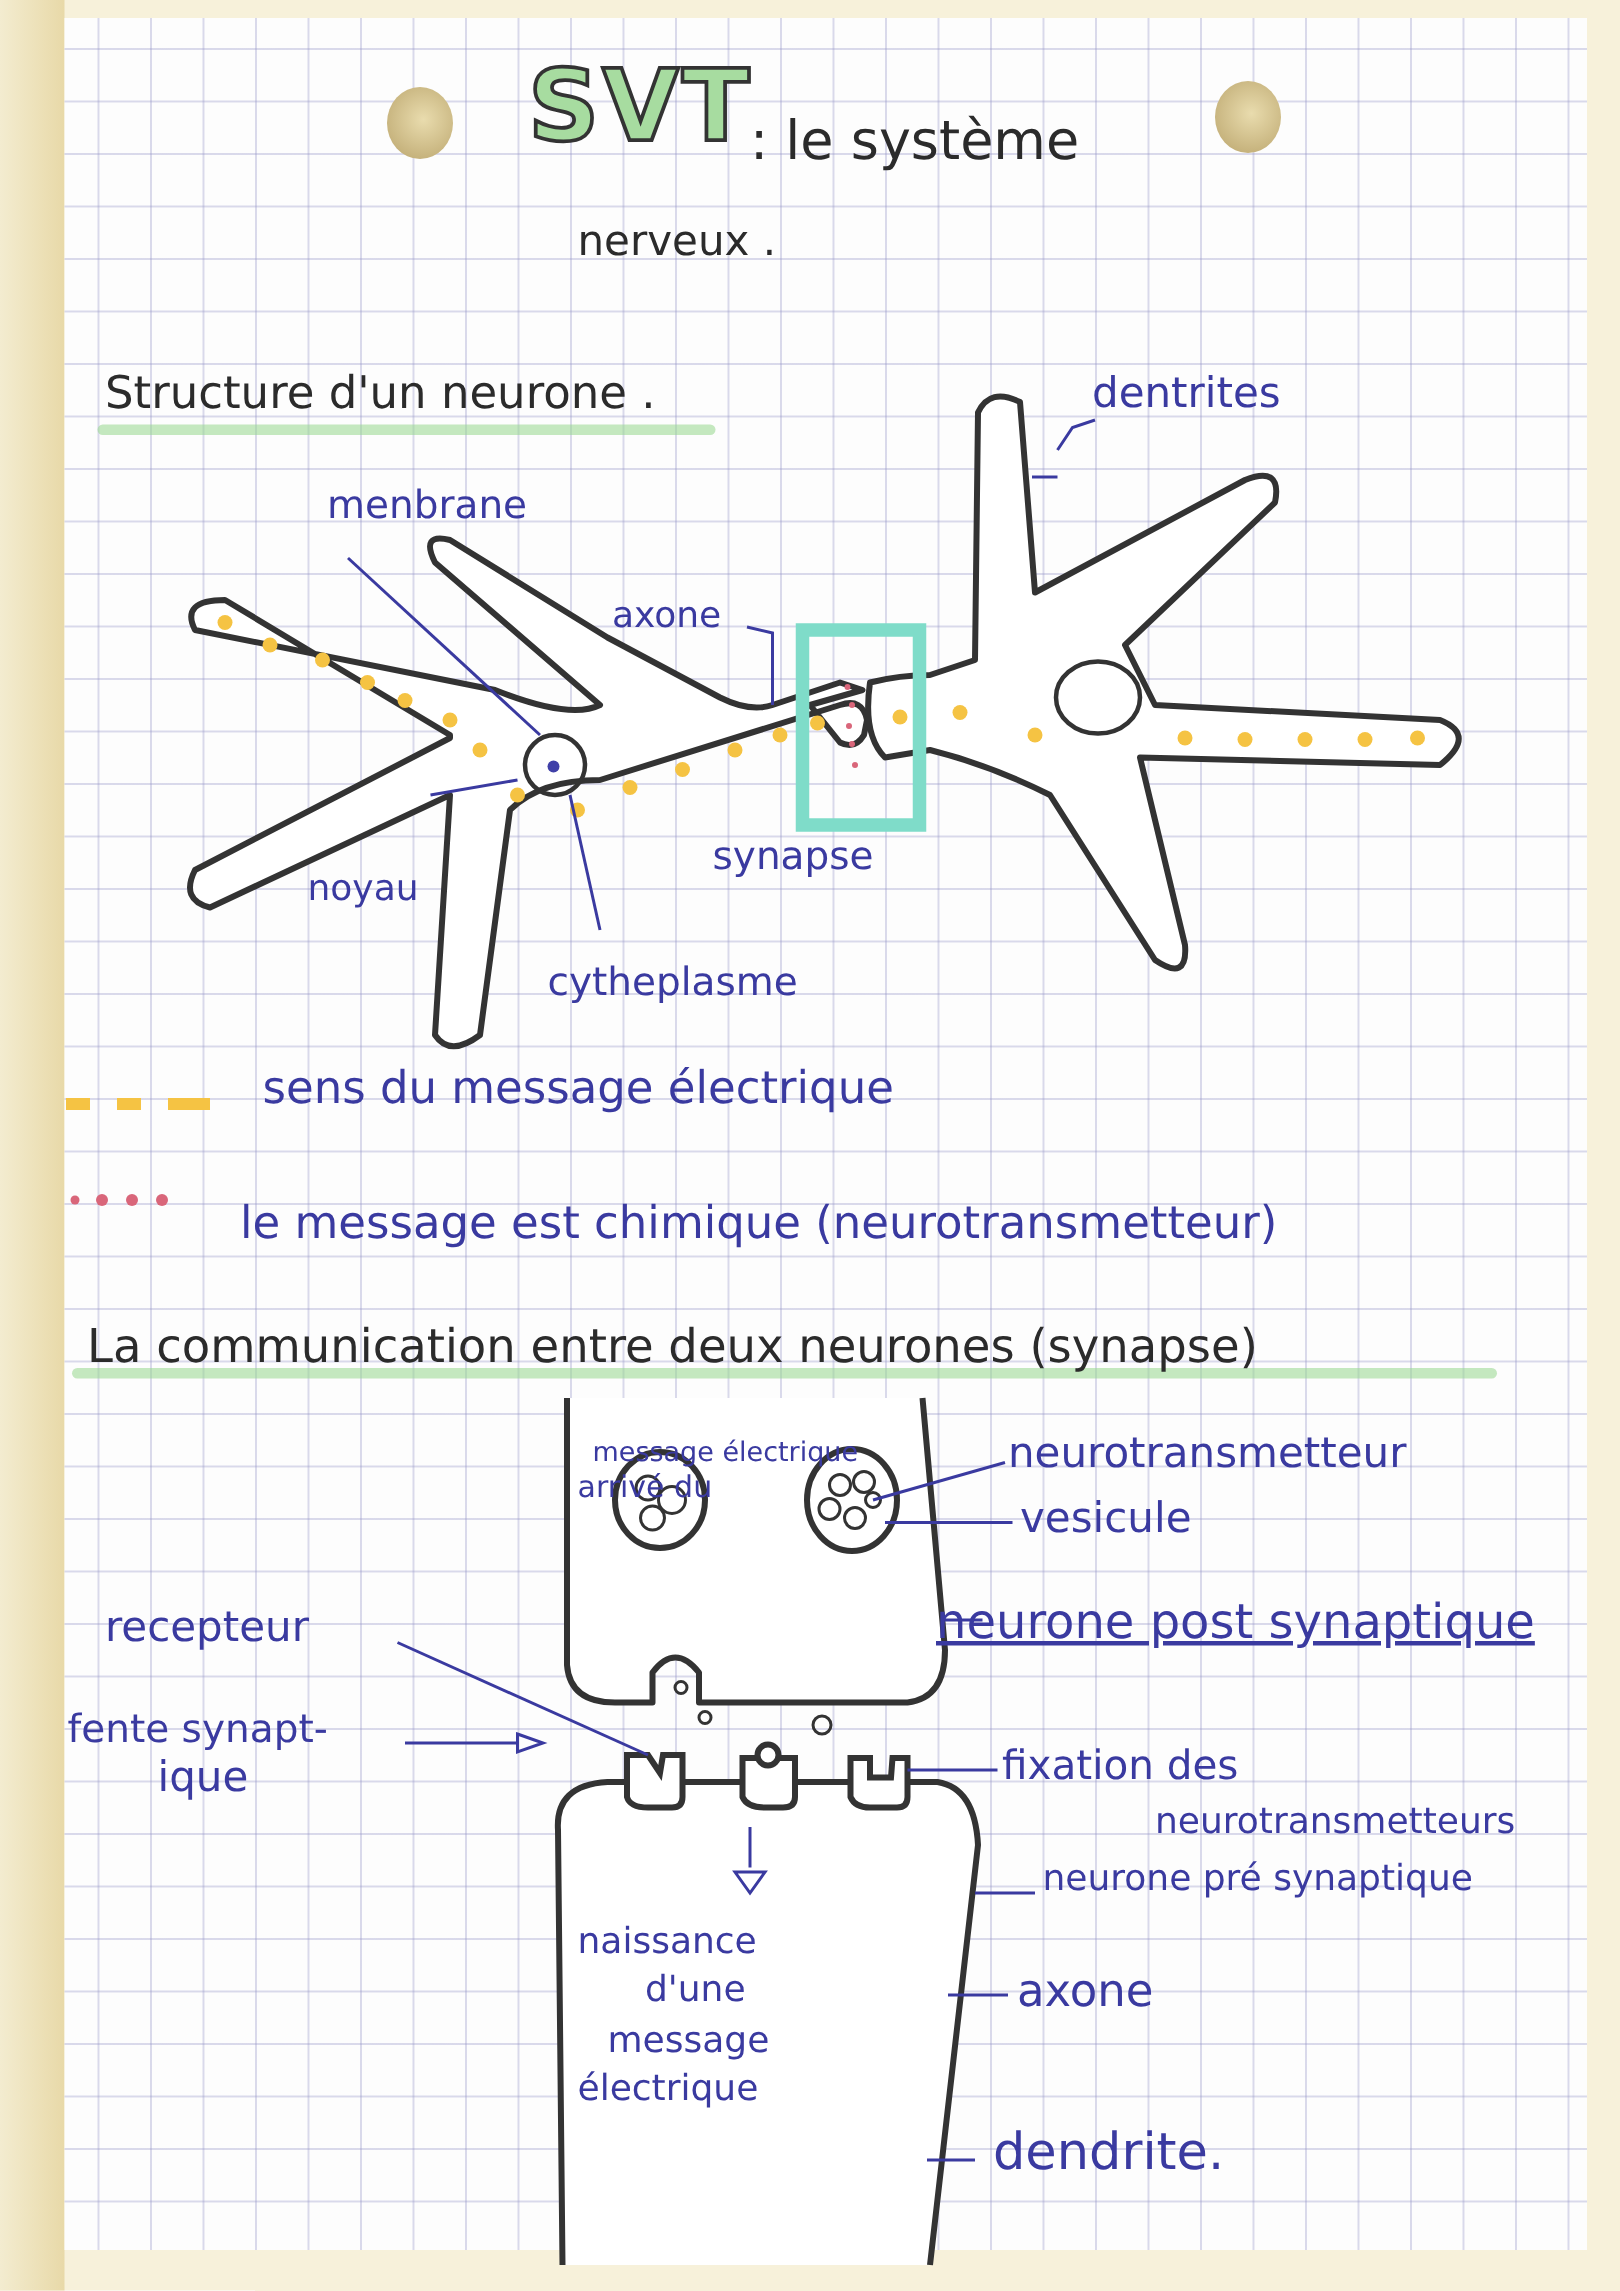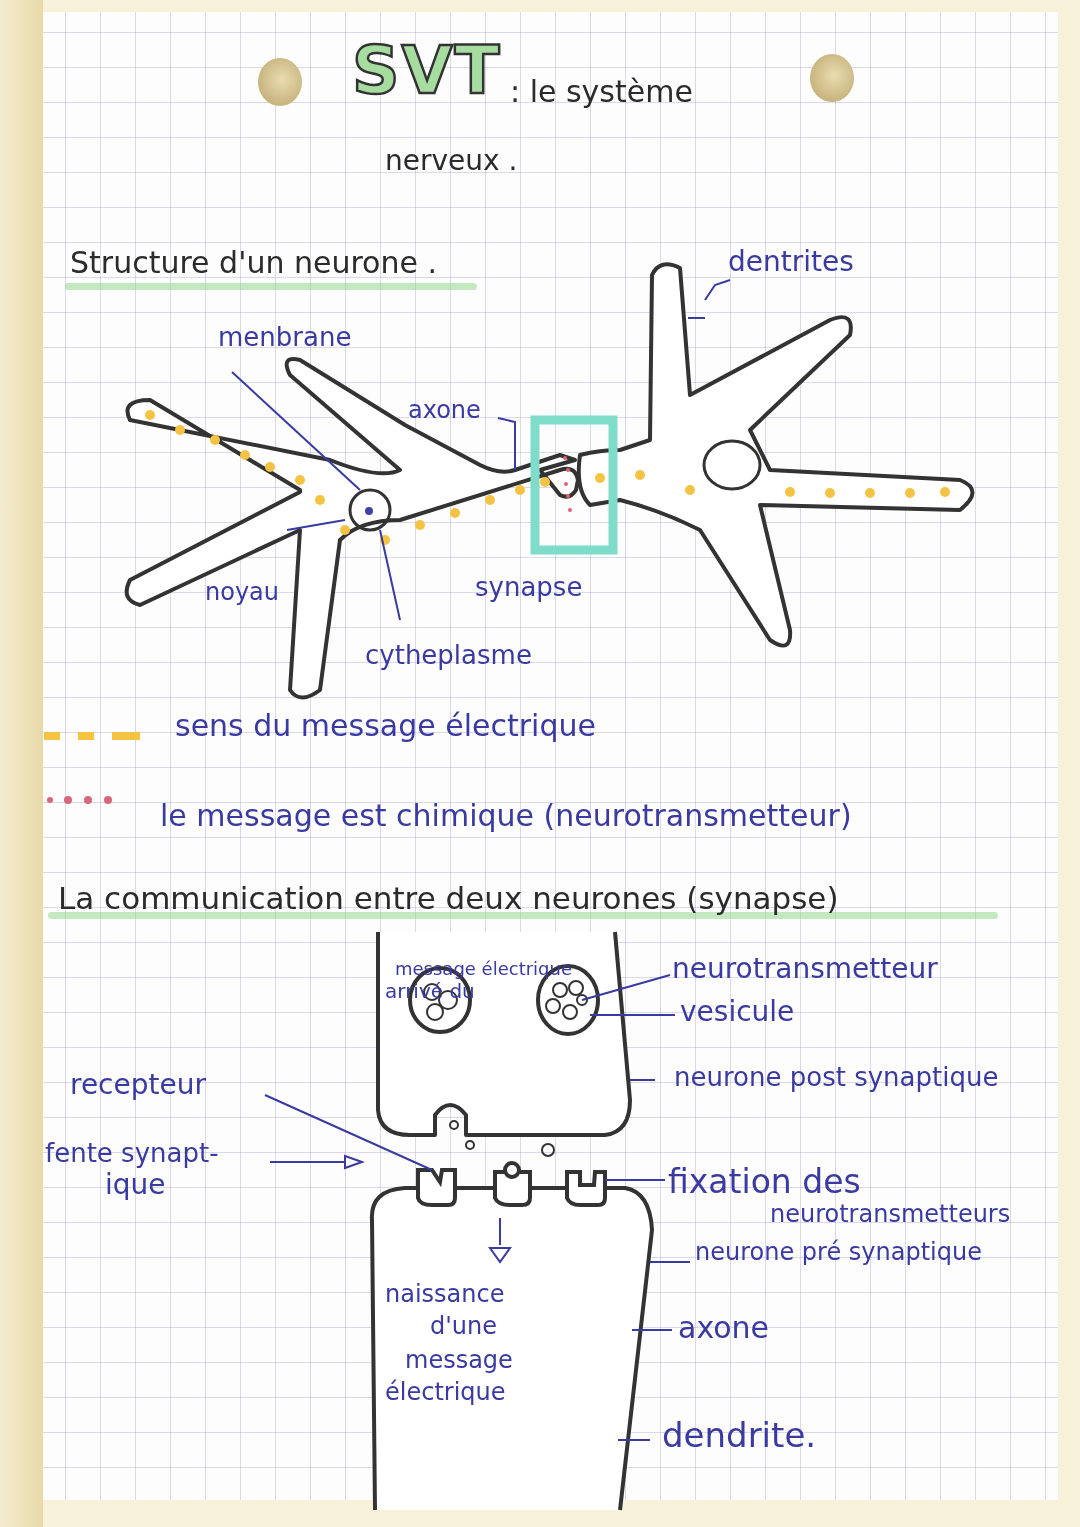--- a/index.html
+++ b/index.html
@@ -28,7 +28,7 @@
 <div class="hole" style="left:810px;top:54px;"></div>
 
 <div class="t title-svt" style="left:352px;top:32px;">SVT</div>
-<div class="t hand-black" style="left:500px;top:74px;font-size:30px;margin-left:10px;">: le système</div>
+<div class="t hand-black" style="left:500px;top:74px;font-size:36px;">: le système</div>
 <div class="t hand-black" style="left:385px;top:144px;font-size:28px;">nerveux .</div>
 
 <div class="hl" style="left:65px;top:283px;width:412px;"></div>

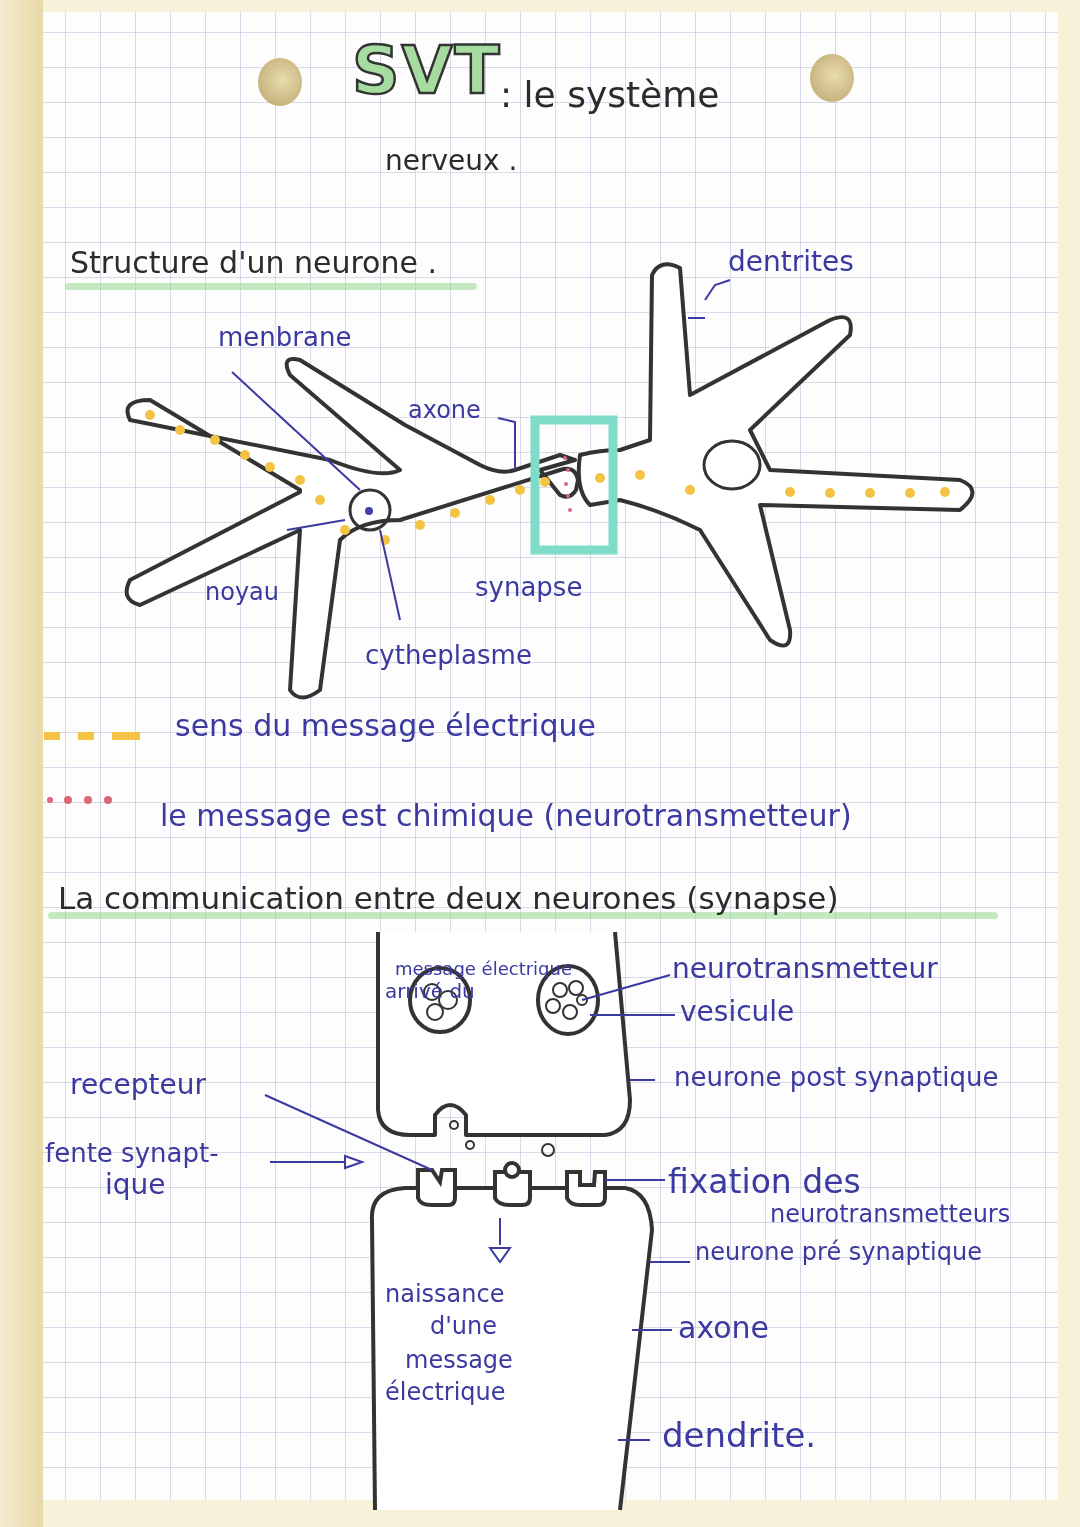--- a/index.html
+++ b/index.html
@@ -147,7 +147,7 @@
 <div class="t hand-blue" style="left:408px;top:396px;font-size:24px;">axone</div>
 <div class="t hand-blue" style="left:728px;top:245px;font-size:28px;">dentrites</div>
 <div class="t hand-blue" style="left:205px;top:578px;font-size:24px;">noyau</div>
-<div class="t hand-blue" style="left:475px;top:572px;font-size:26px;">synapse</div>
+<div class="t hand-blue" style="left:475px;top:556px;font-size:26px;">synapse</div>
 <div class="t hand-blue" style="left:365px;top:640px;font-size:26px;">cytheplasme</div>
 
 <div class="t hand-blue" style="left:175px;top:708px;font-size:30px;">sens du message électrique</div>

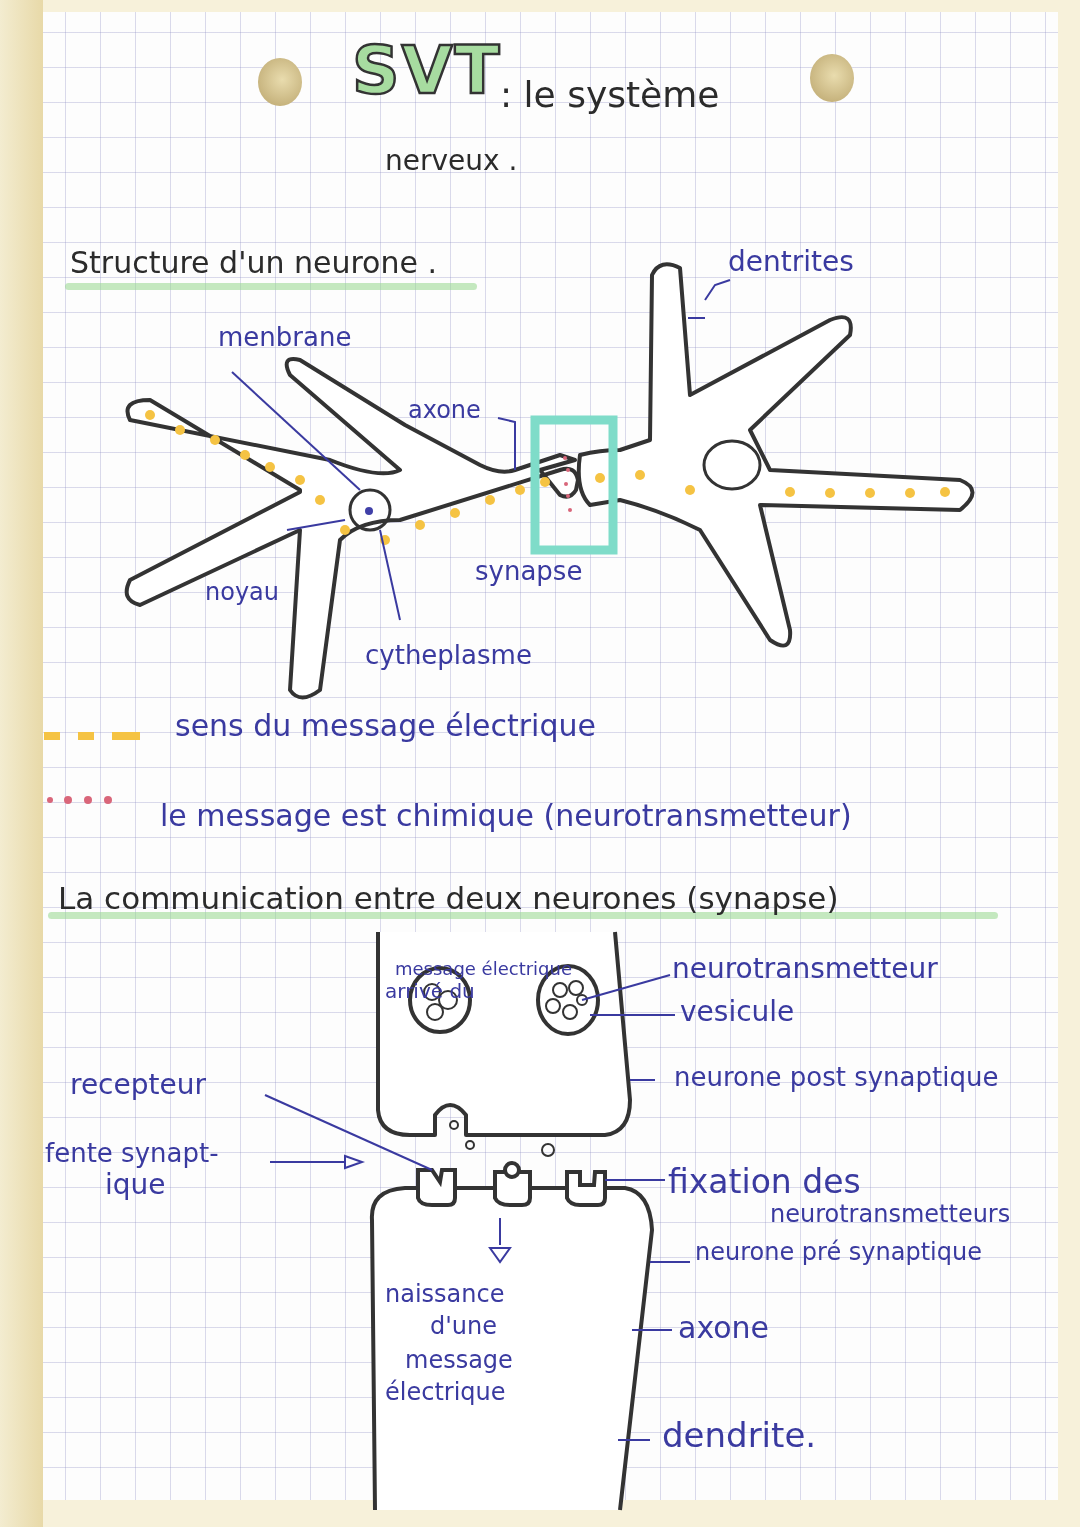--- a/index.html
+++ b/index.html
@@ -160,7 +160,7 @@
 <div class="t hand-blue" style="left:395px;top:958px;font-size:18px;">message électrique</div>
 <div class="t hand-blue" style="left:672px;top:952px;font-size:28px;">neurotransmetteur</div>
 <div class="t hand-blue" style="left:680px;top:995px;font-size:28px;">vesicule</div>
-<div class="t hand-blue" style="left:674px;top:1062px;font-size:26px;">neurone post synaptique</div>
+<div class="t hand-blue" style="left:624px;top:1062px;font-size:32px;text-decoration:underline;">neurone post synaptique</div>
 <div class="t hand-blue" style="left:70px;top:1068px;font-size:28px;">recepteur</div>
 <div class="t hand-blue" style="left:45px;top:1138px;font-size:26px;">fente synapt-</div>
 <div class="t hand-blue" style="left:105px;top:1168px;font-size:28px;">ique</div>

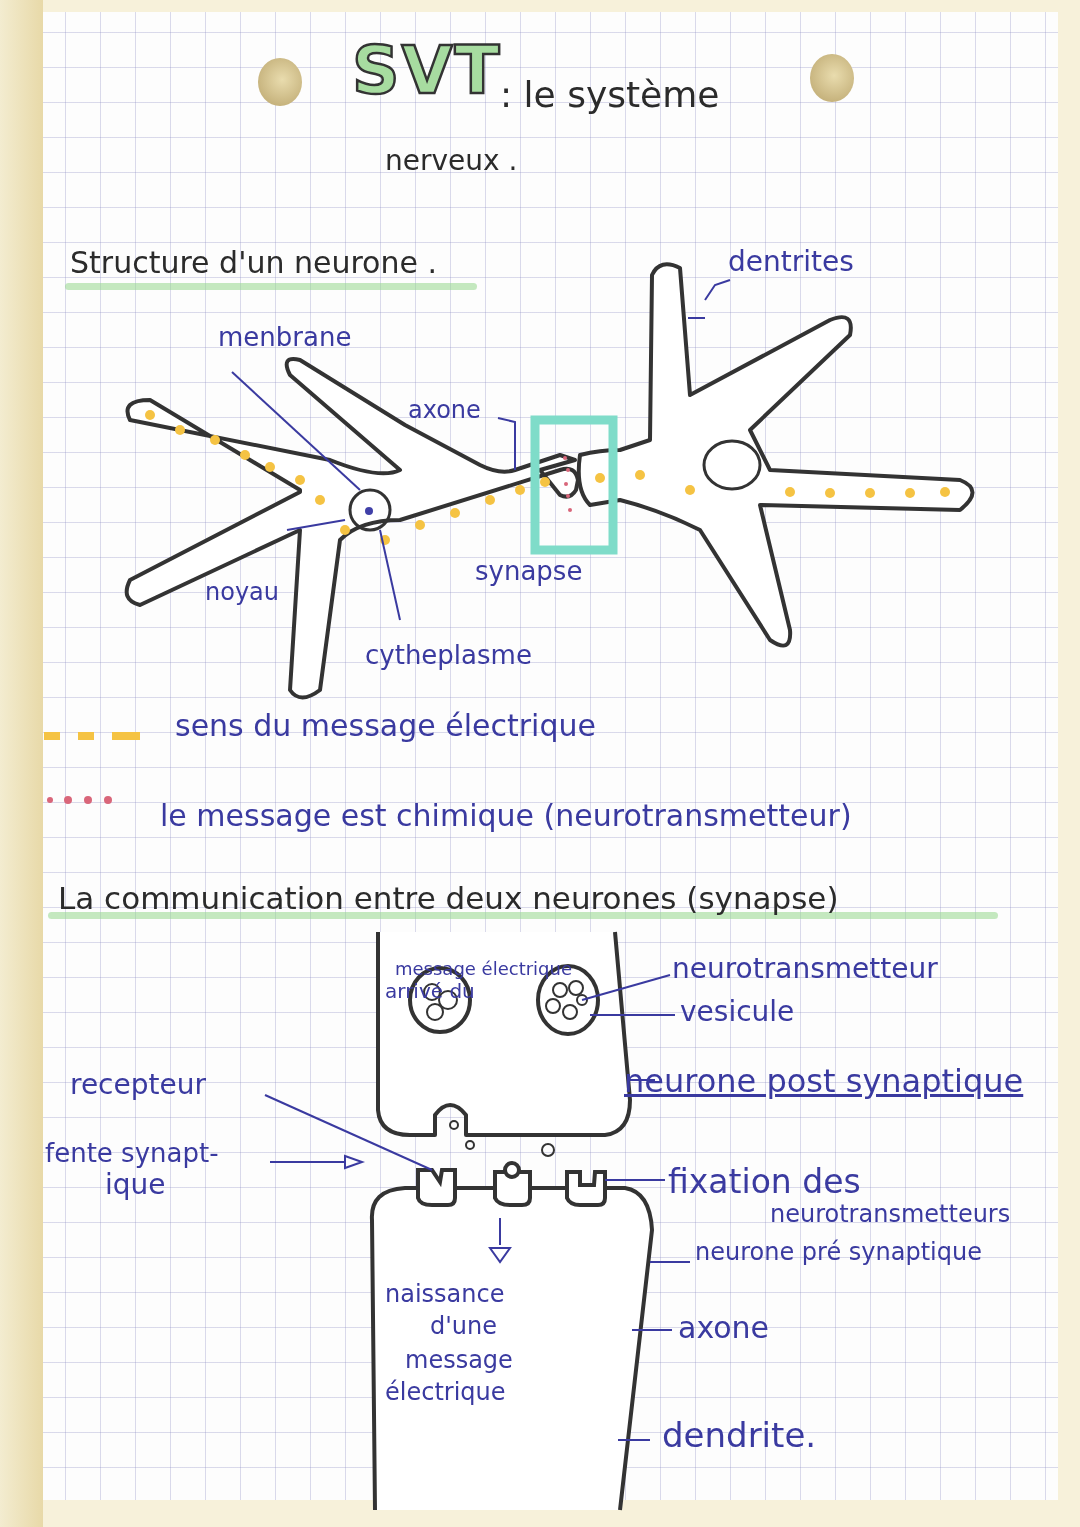--- a/index.html
+++ b/index.html
@@ -164,7 +164,7 @@
 <div class="t hand-blue" style="left:70px;top:1068px;font-size:28px;">recepteur</div>
 <div class="t hand-blue" style="left:45px;top:1138px;font-size:26px;">fente synapt-</div>
 <div class="t hand-blue" style="left:105px;top:1168px;font-size:28px;">ique</div>
-<div class="t hand-blue" style="left:668px;top:1162px;font-size:33px;">fixation des</div>
+<div class="t hand-blue" style="left:668px;top:1162px;font-size:27px;">fixation des</div>
 <div class="t hand-blue" style="left:770px;top:1200px;font-size:24px;">neurotransmetteurs</div>
 <div class="t hand-blue" style="left:695px;top:1238px;font-size:24px;">neurone pré synaptique</div>
 <div class="t hand-blue" style="left:385px;top:1280px;font-size:24px;">naissance</div>

